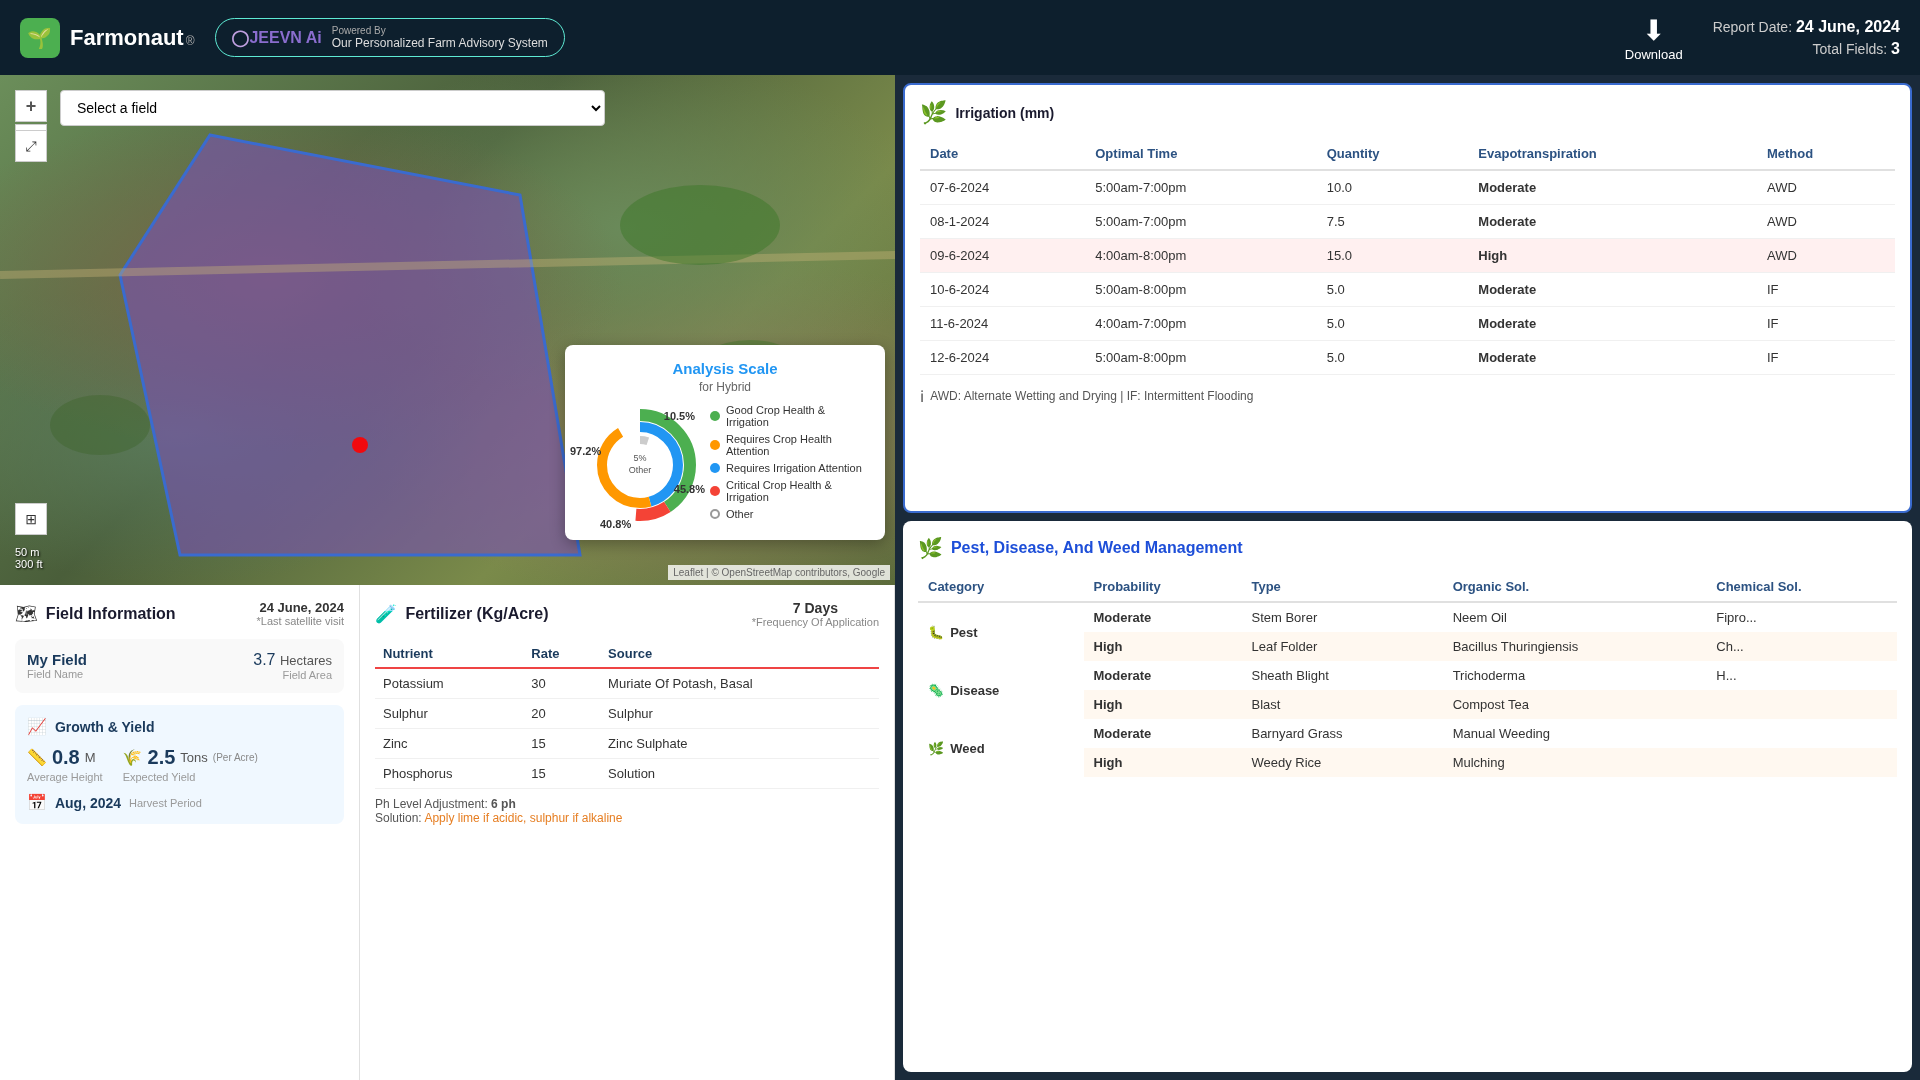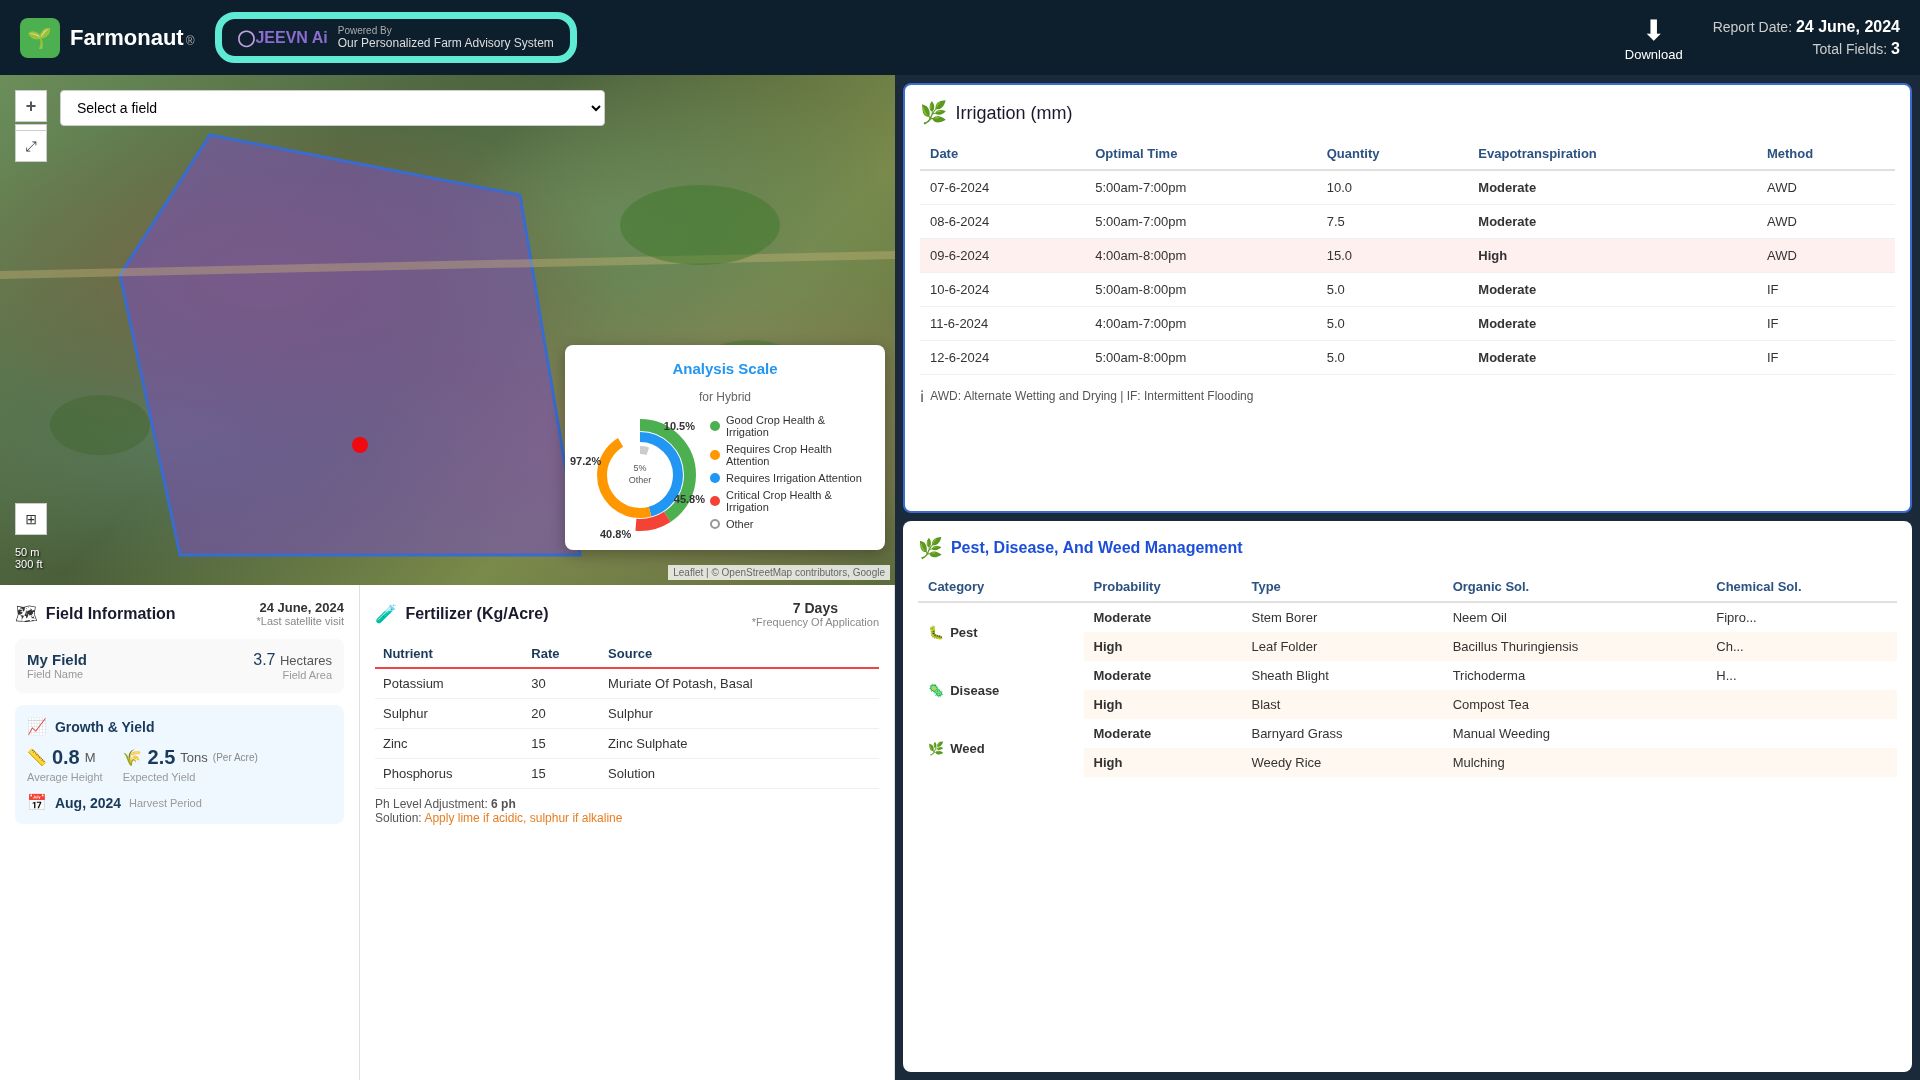--- a/index.html
+++ b/index.html
@@ -35,7 +35,7 @@
     .logo-reg { font-size: 12px; vertical-align: super; }
     .jeevn-badge {
       margin-left: 20px;
-      border: 7px solid #5eead4;
+      border: 1px solid #5eead4;
       border-radius: 20px;
       padding: 6px 16px;
       display: flex;

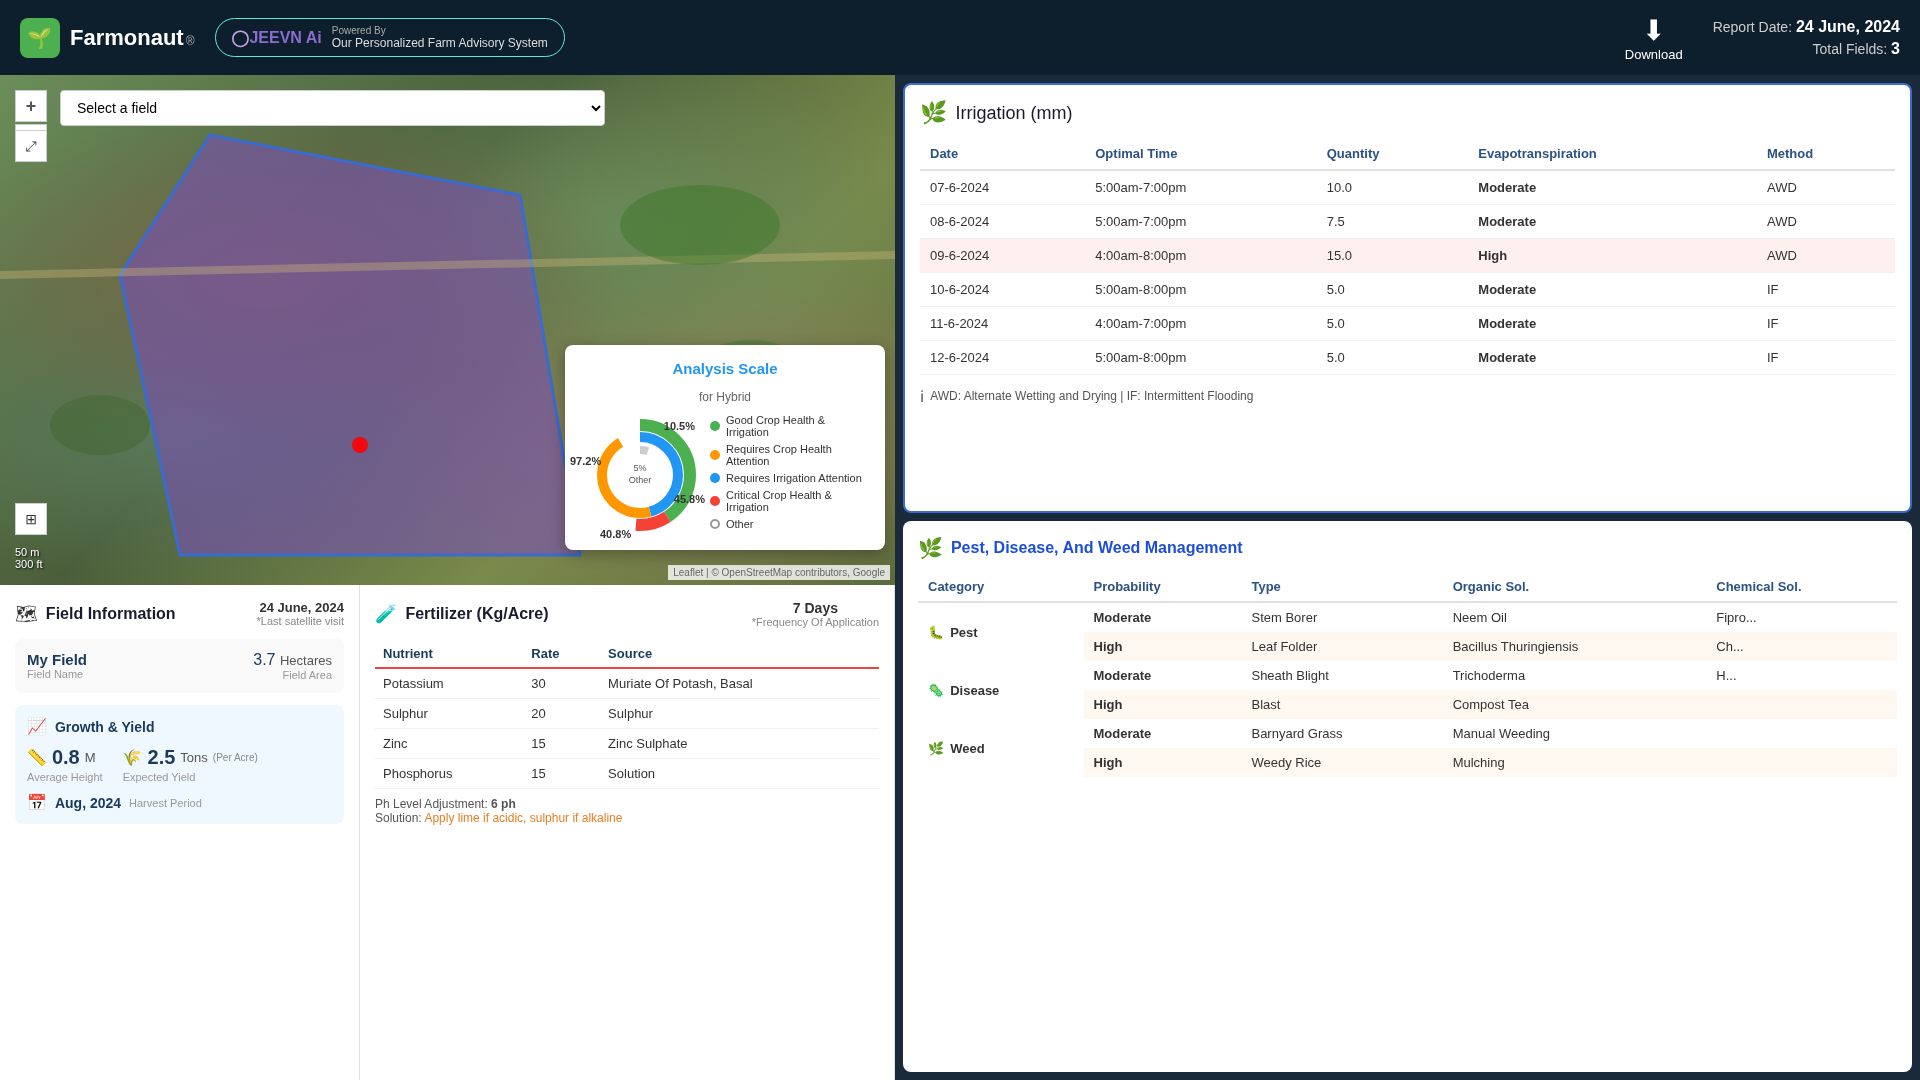--- a/index.html
+++ b/index.html
@@ -404,7 +404,7 @@
       gap: 8px;
       margin-bottom: 12px;
     }
-    .irr-title { font-size: 18px; font-weight: normal; color: #1a1a2e; text-align: center; }
+    .irr-title { font-size: 14px; font-weight: bold; color: #1a1a2e; text-align: center; }
 
     .irr-table {
       width: 100%;

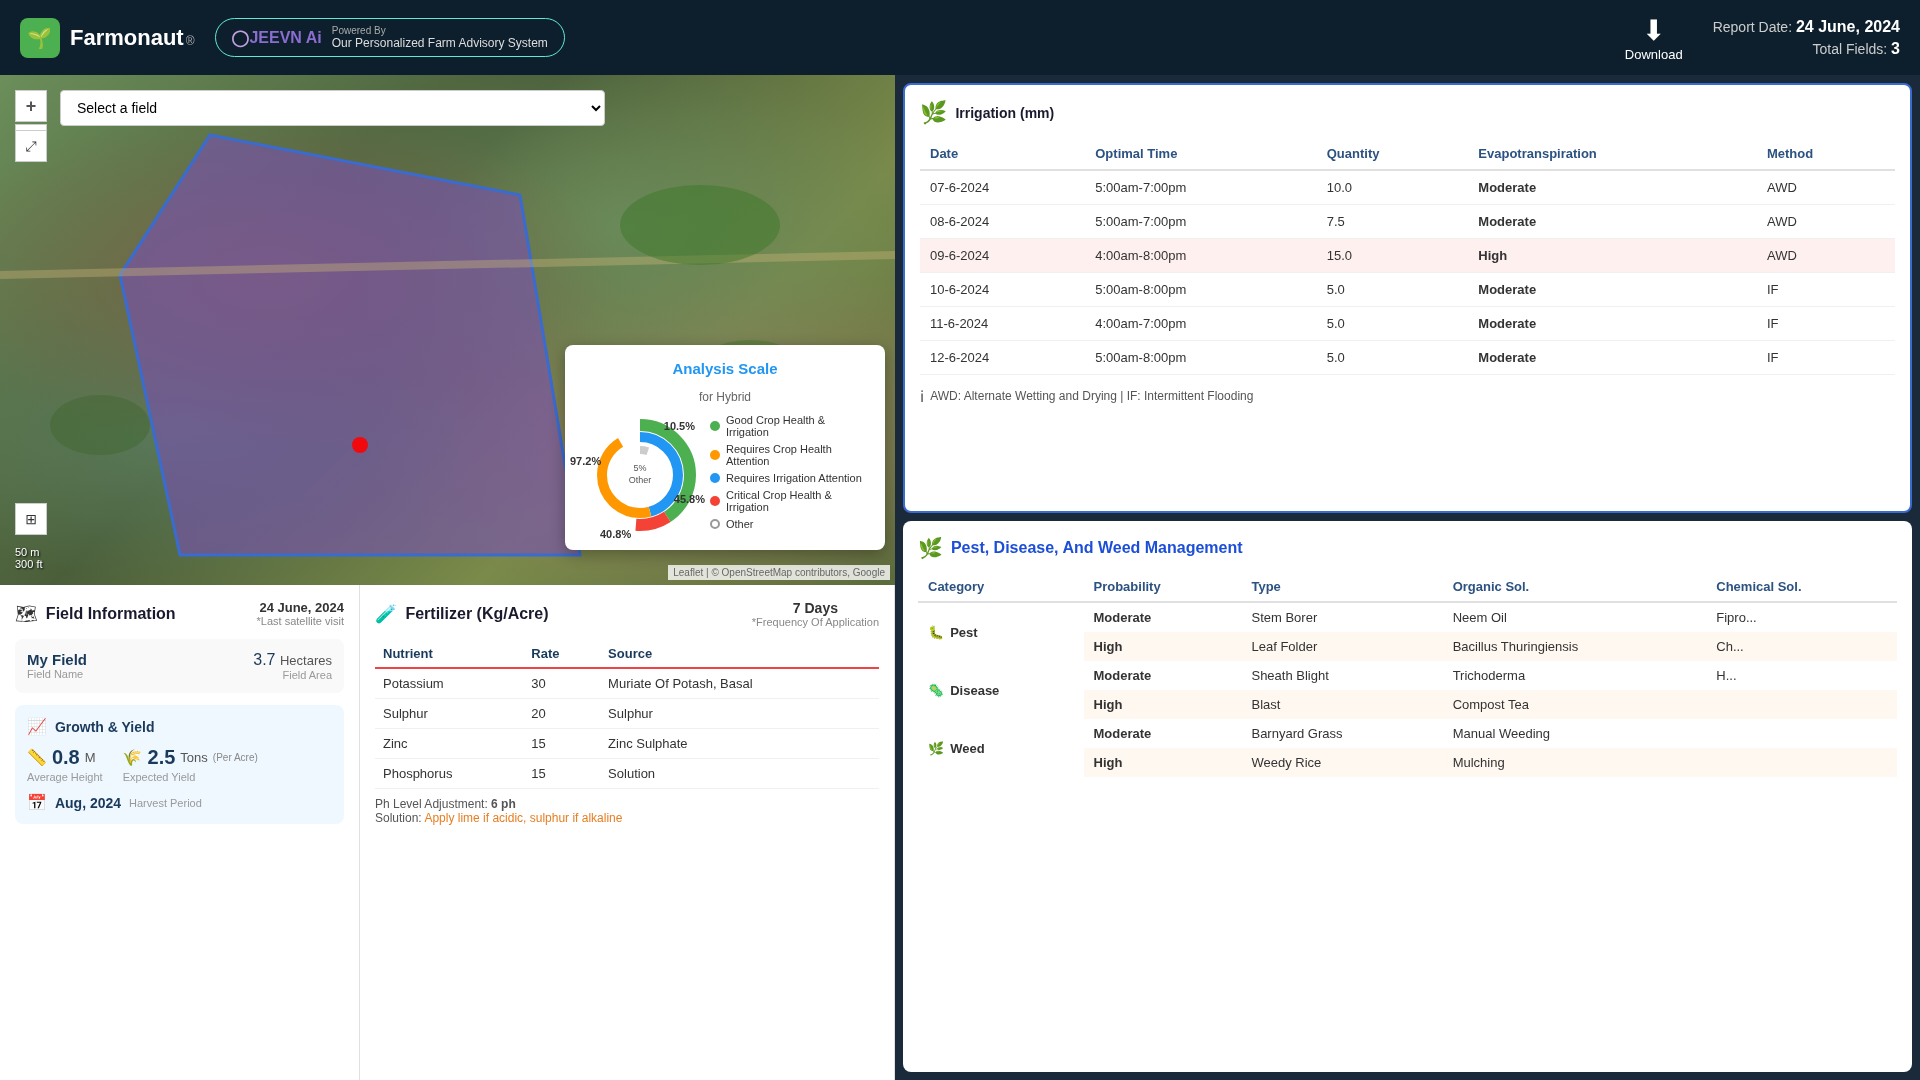--- a/index.html
+++ b/index.html
@@ -750,7 +750,7 @@
     <td>AWD</td>
             </tr>
             <tr>
-              <td>08-6-2024</td>
+              <td>08-1-2024</td>
     <td>5:00am-7:00pm</td>
     <td>7.5</td>
     <td class="badge-moderate">Moderate</td>

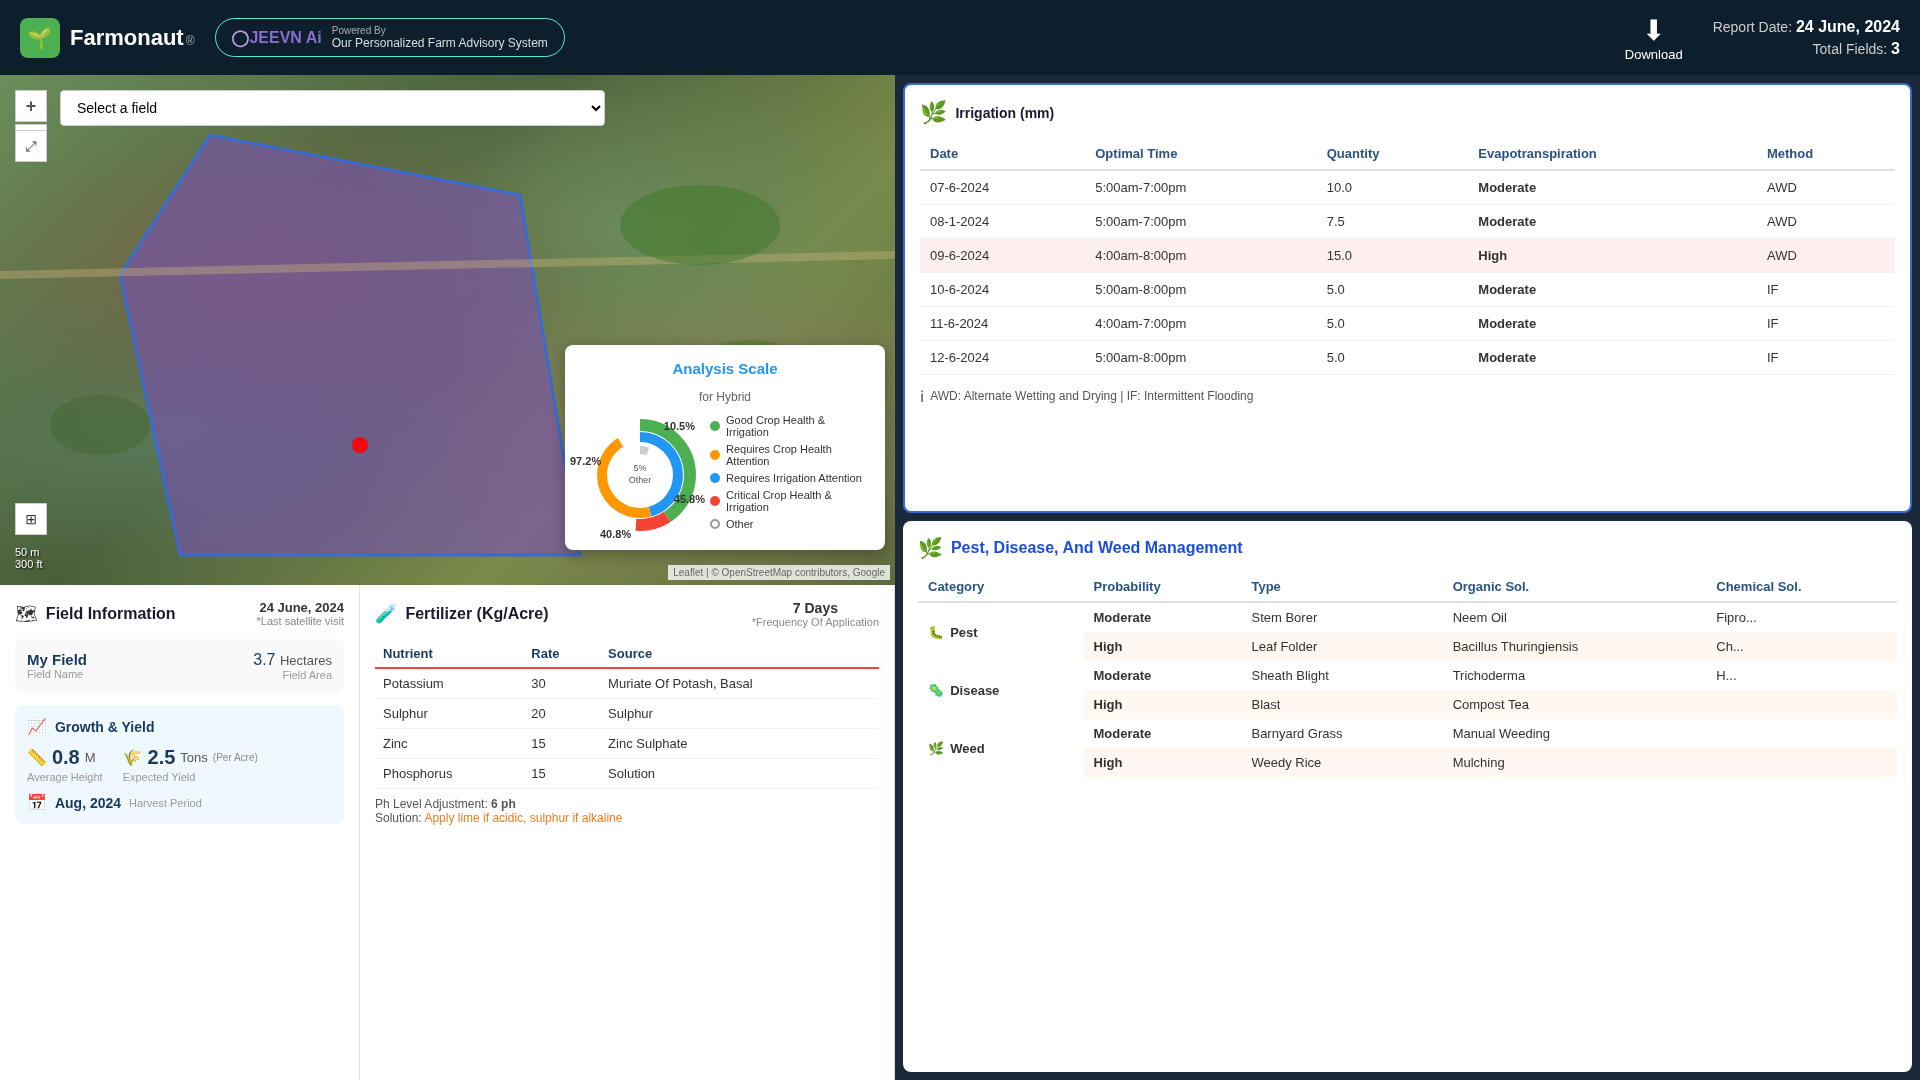--- a/index.html
+++ b/index.html
@@ -195,7 +195,7 @@
       font-size: 15px;
       font-weight: bold;
       color: #2196F3;
-      margin-bottom: 13px;
+      margin-bottom: 3px;
     }
     .analysis-subtitle {
       text-align: center;

